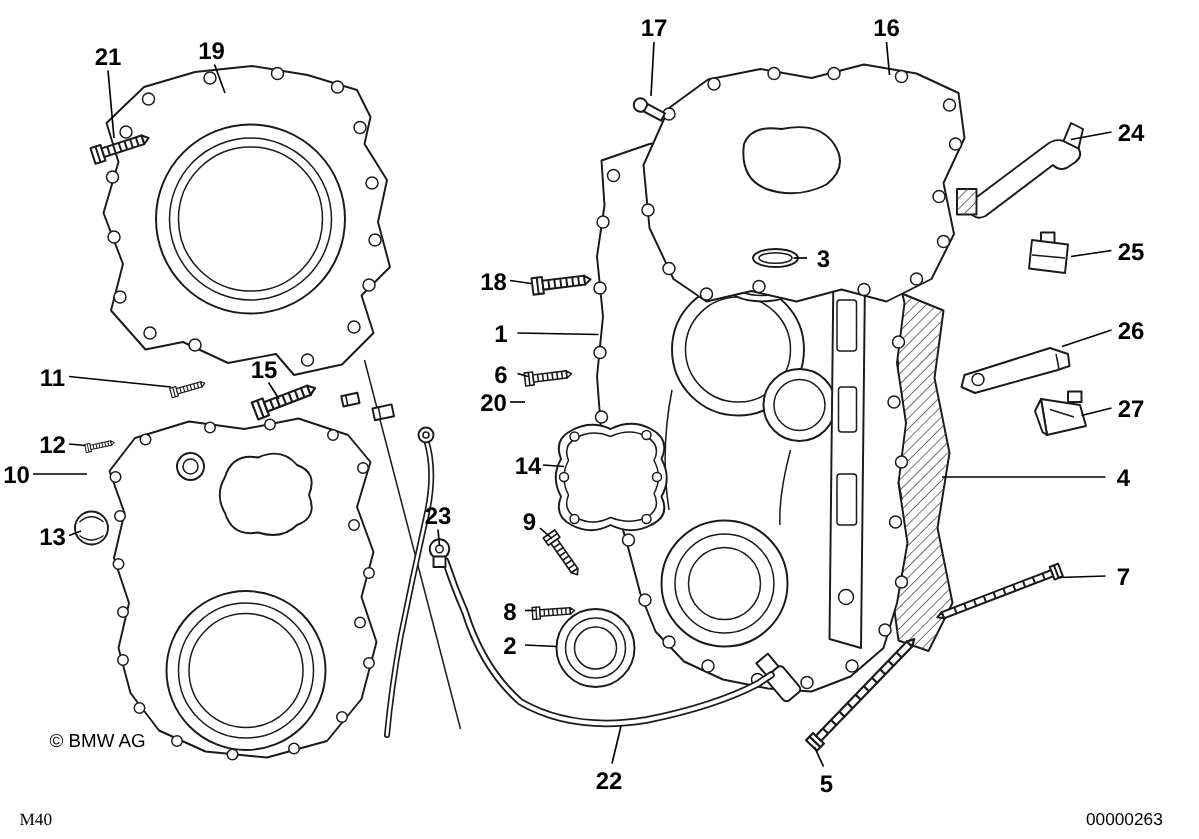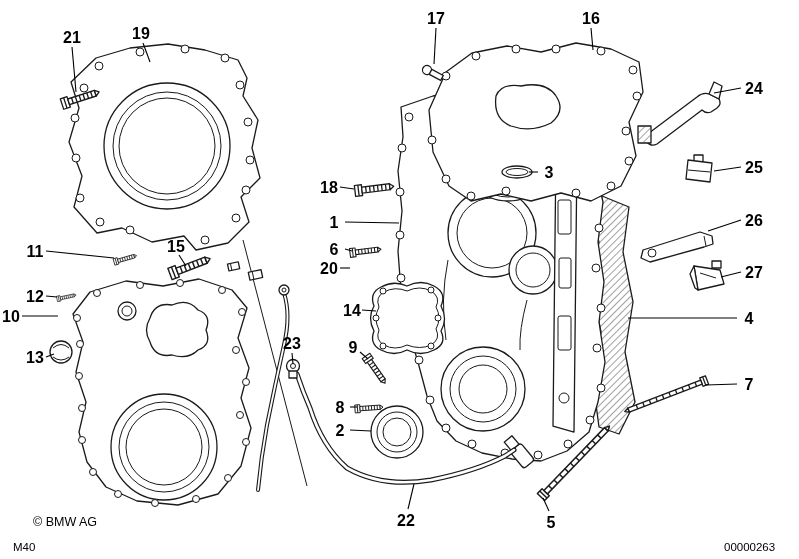--- a/index.html
+++ b/index.html
@@ -15,7 +15,7 @@
   .tube-i{fill:none;stroke:#ffffff;stroke-width:2.6;stroke-linecap:round;}
   .tube2-o{fill:none;stroke:#1a1a1a;stroke-width:4;stroke-linecap:round;}
   .tube2-i{fill:none;stroke:#ffffff;stroke-width:1.8;stroke-linecap:round;}
-  .footer-copy{position:absolute;left:33px;top:515px;font-size:12.5px;color:#000;}
+  .footer-copy{position:absolute;left:33px;top:487px;font-size:12.5px;color:#000;}
   .footer-model{position:absolute;left:13px;top:541px;font-size:11.5px;color:#000;}
   .footer-doc{position:absolute;left:724px;top:541px;font-size:11.5px;color:#000;}
 </style>

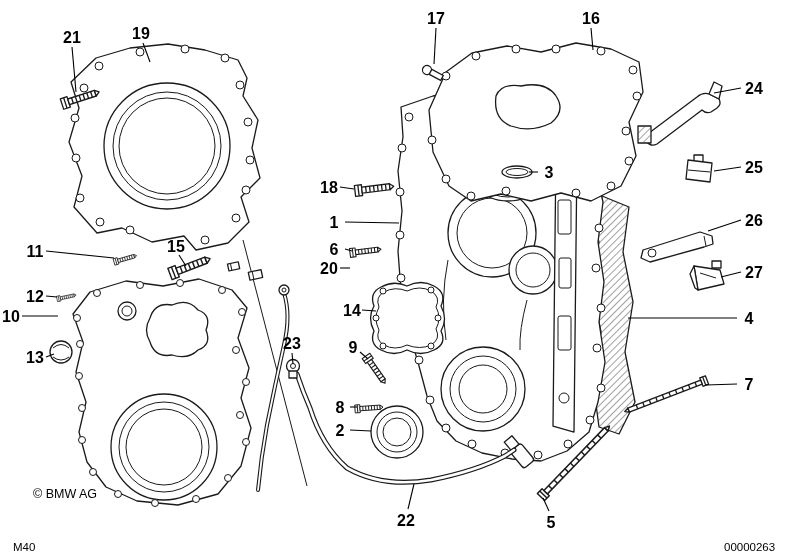--- a/index.html
+++ b/index.html
@@ -16,7 +16,7 @@
   .tube2-o{fill:none;stroke:#1a1a1a;stroke-width:4;stroke-linecap:round;}
   .tube2-i{fill:none;stroke:#ffffff;stroke-width:1.8;stroke-linecap:round;}
   .footer-copy{position:absolute;left:33px;top:487px;font-size:12.5px;color:#000;}
-  .footer-model{position:absolute;left:13px;top:541px;font-size:11.5px;color:#000;}
+  .footer-model{position:absolute;left:13px;top:541px;font-size:11.5px;color:#000;font-family:Liberation Serif, serif;}
   .footer-doc{position:absolute;left:724px;top:541px;font-size:11.5px;color:#000;}
 </style>
 </head>

